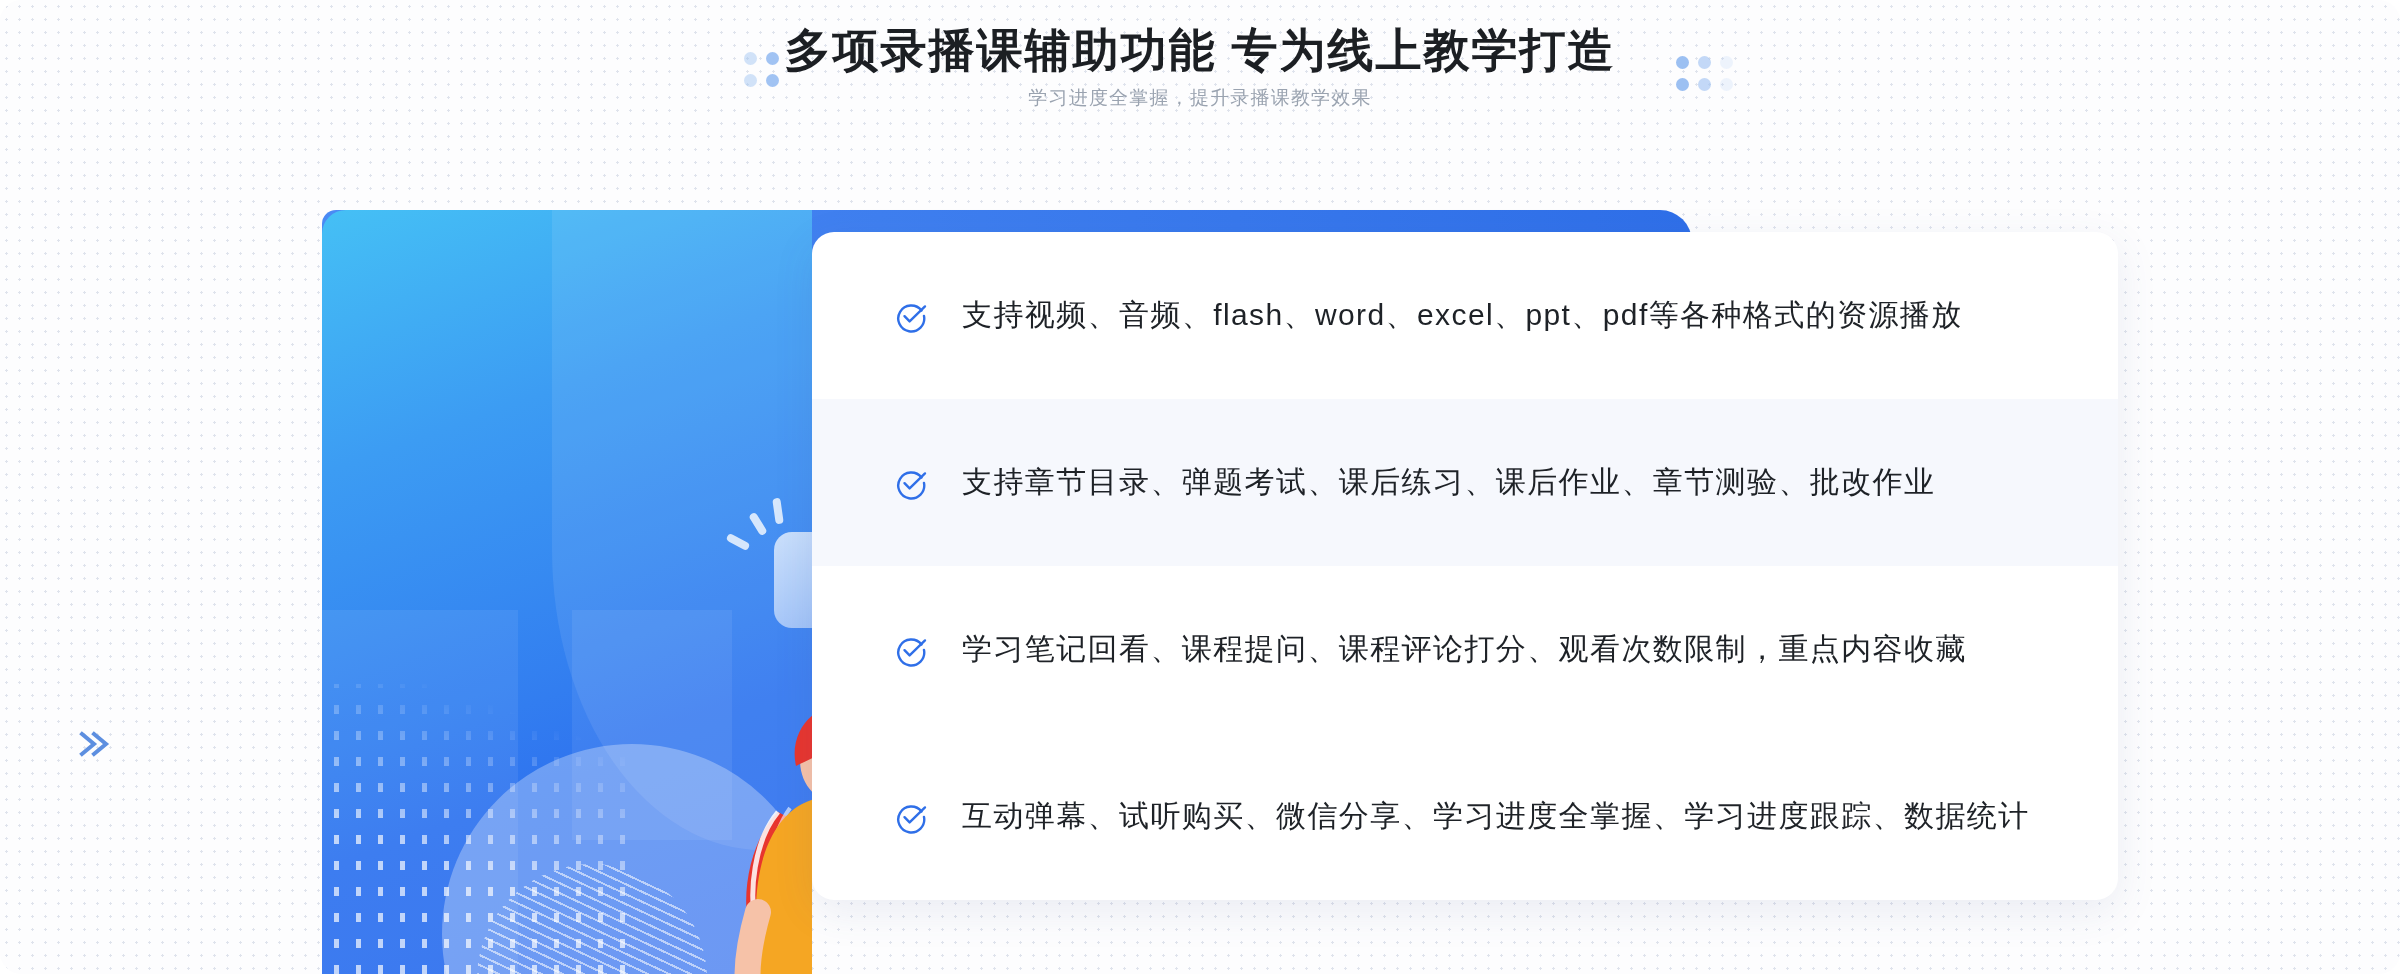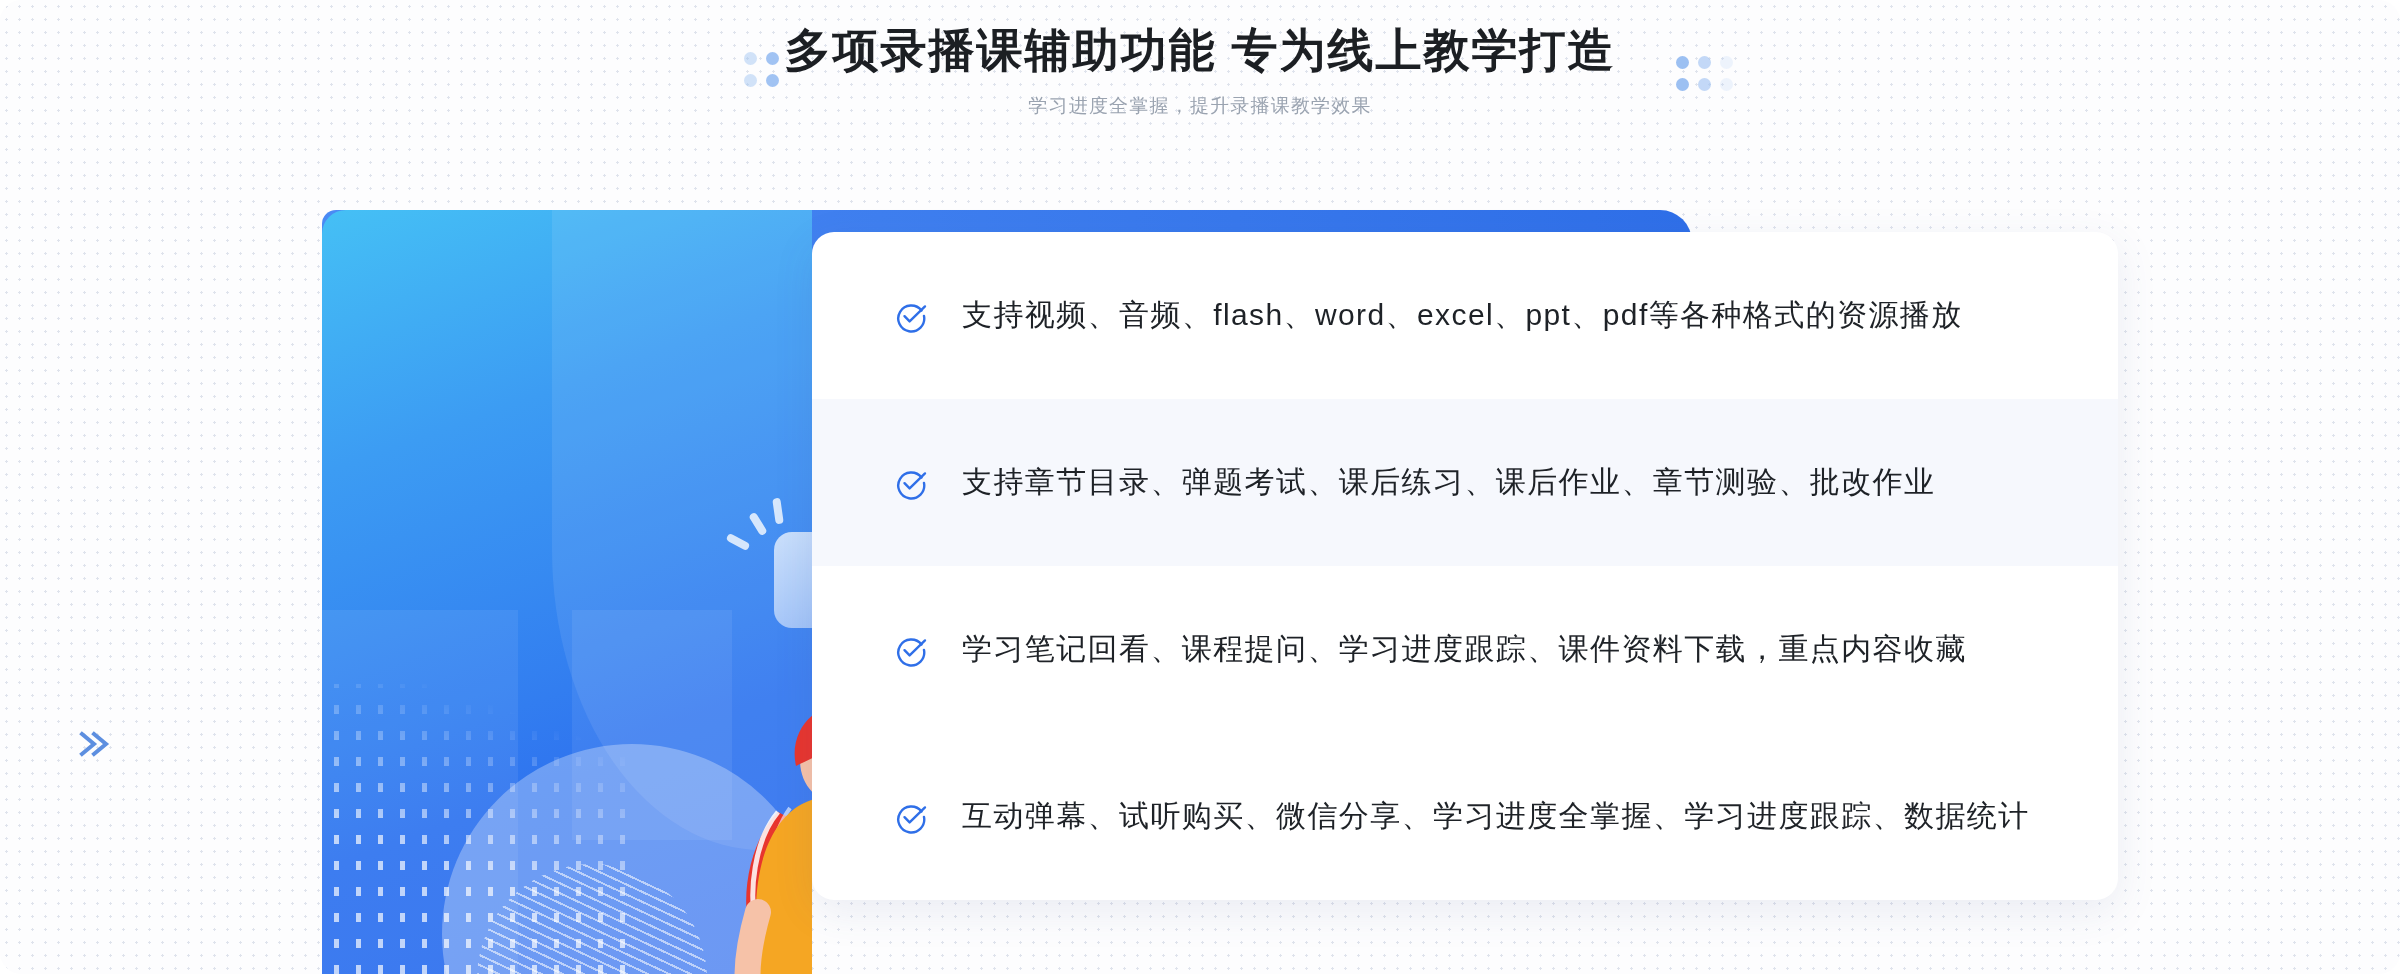--- a/index.html
+++ b/index.html
@@ -43,7 +43,7 @@
     letter-spacing:2px; line-height:1.25;
   }
   #page-subtitle {
-    margin-top:13px; font-size:19px; color:#9aa3b0; letter-spacing:1.2px;
+    margin-top:5px; font-size:19px; color:#9aa3b0; letter-spacing:1.2px;
   }
 
   

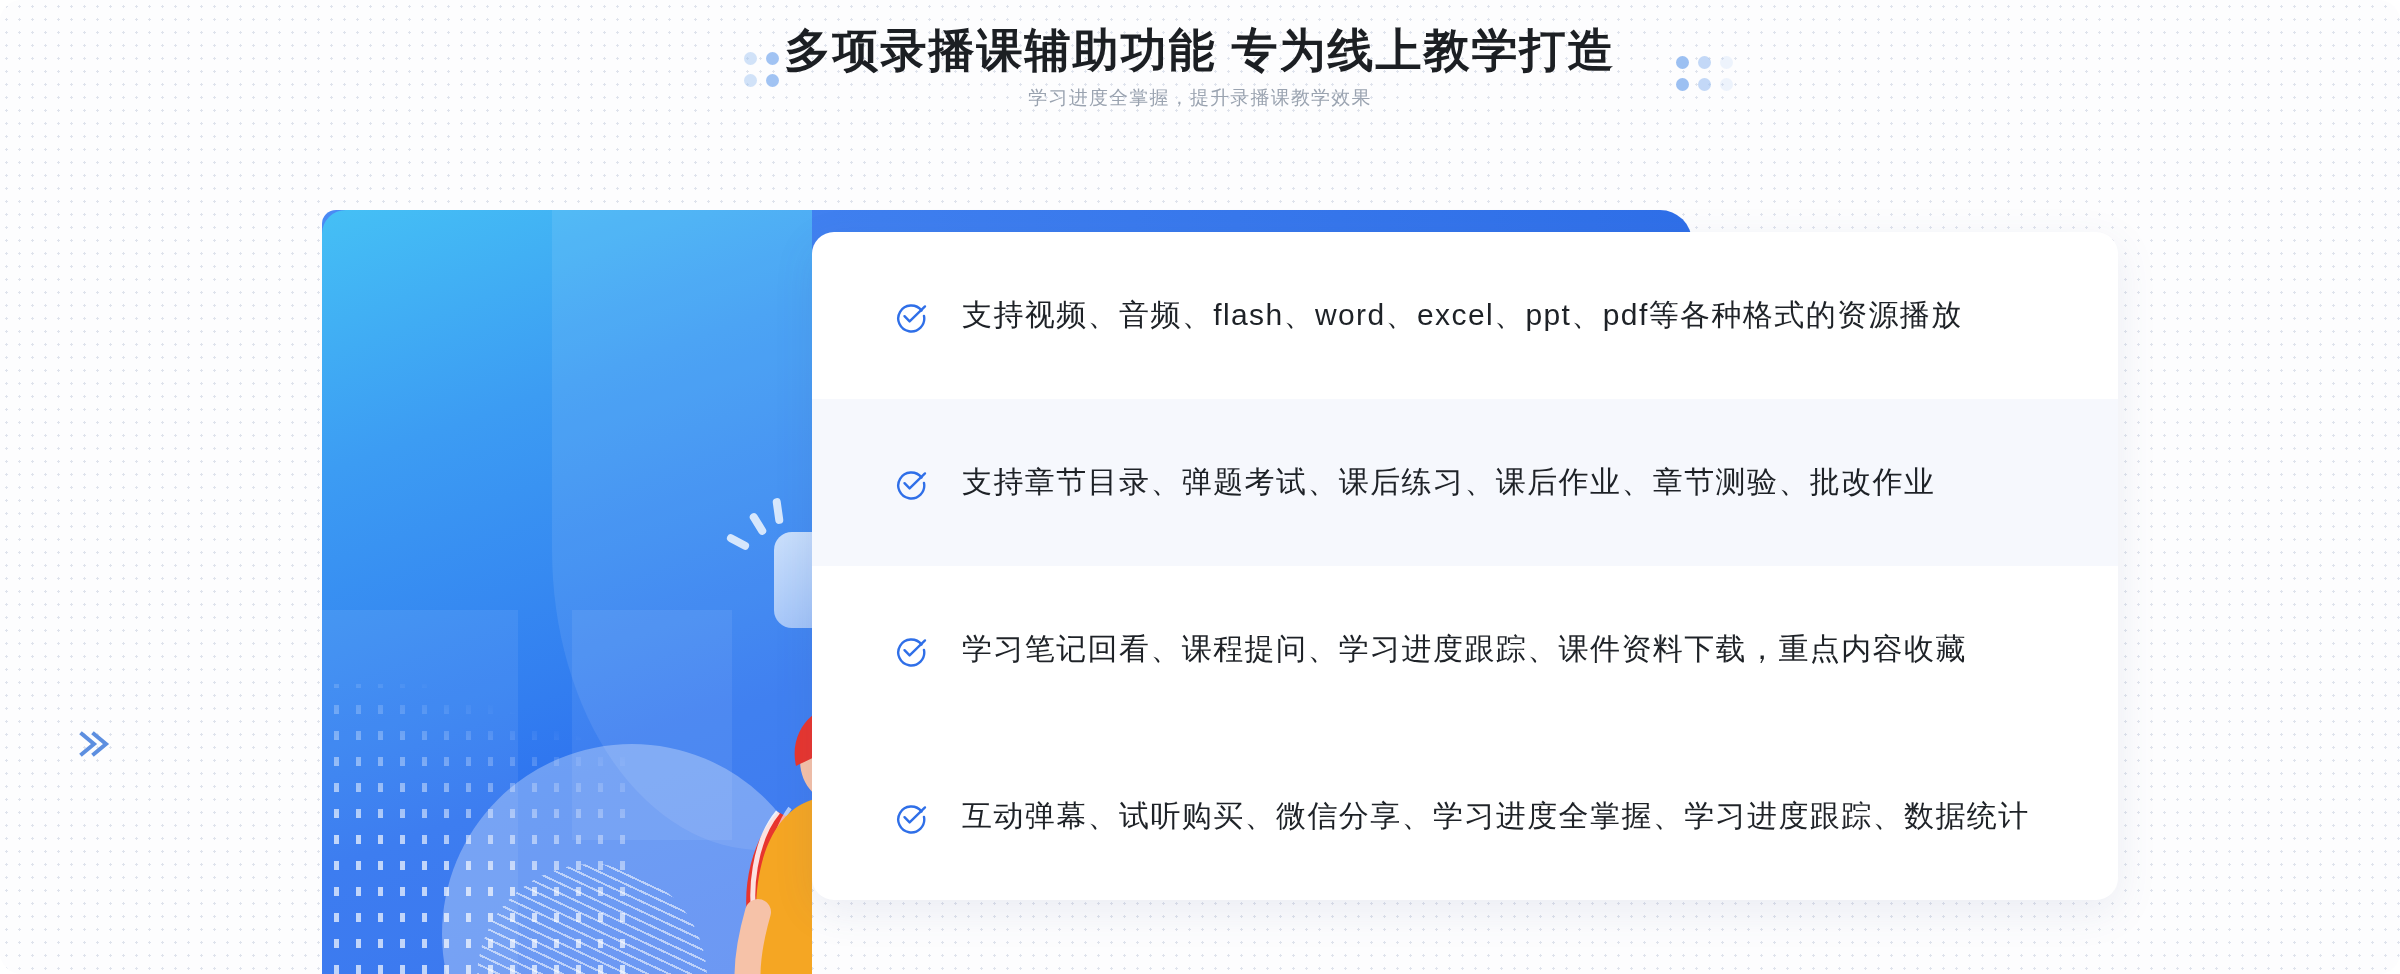--- a/index.html
+++ b/index.html
@@ -272,7 +272,7 @@
         <path d="M27.5 11.5 A 13 13 0 1 0 30 17" fill="none" stroke="#2f6fe8" stroke-width="2.4" stroke-linecap="round"></path>
         <path d="M10.5 17.2 L15.6 22.4 L31 7.4" fill="none" stroke="#2f6fe8" stroke-width="2.4" stroke-linecap="round" stroke-linejoin="round"></path>
       </svg>
-      <div class="feature-text">学习笔记回看、课程提问、学习进度跟踪、课件资料下载，重点内容收藏</div>
+      <div class="feature-text">学习笔记回看、课程提问、课程评论打分、观看次数限制，重点内容收藏</div>
     </div>
 
     <div class="feature-row">

